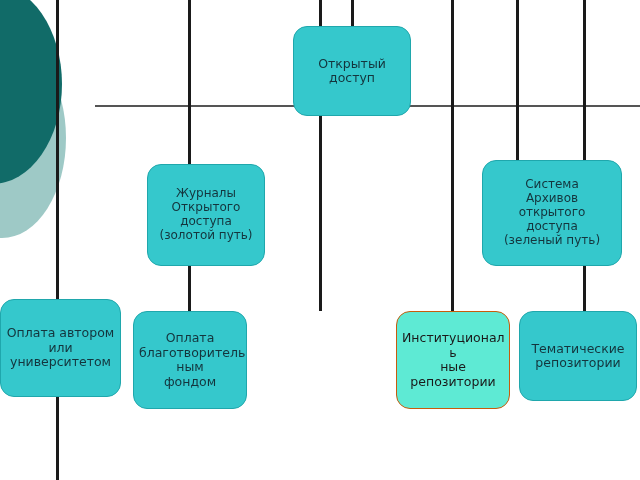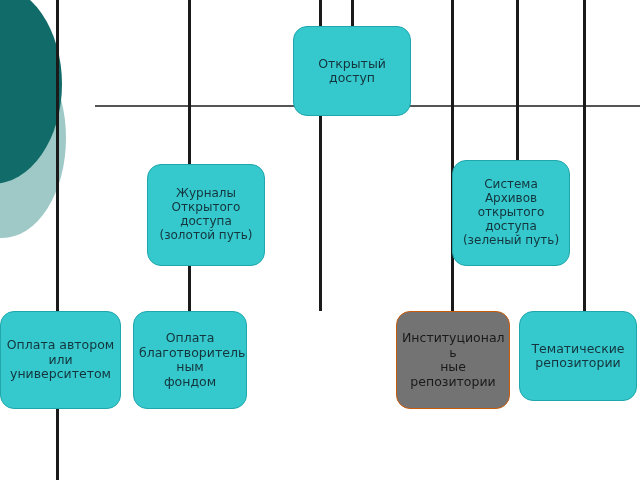--- a/index.html
+++ b/index.html
@@ -80,7 +80,7 @@
   
   #node-open-access      { left: 293px; top: 26px;  width: 118px; height: 90px;  font-size: 12.5px; }
   #node-gold-journals    { left: 147px; top: 164px; width: 118px; height: 102px; font-size: 12px; }
-  #node-green-archives   { left: 452px; top: 160px; width: 118px; height: 106px; font-size: 12px; }
+  #node-green-archives   { left: 482px; top: 160px; width: 140px; height: 106px; font-size: 12px; }
 
   #node-author-pay       { left: 0px;   top: 311px; width: 121px; height: 98px;  font-size: 12.5px; }
   #node-charity-pay      { left: 133px; top: 311px; width: 114px; height: 98px;  font-size: 12.5px; }

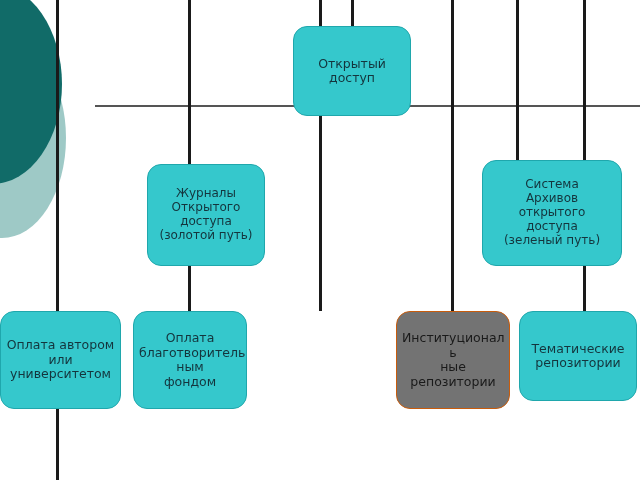--- a/index.html
+++ b/index.html
@@ -82,7 +82,7 @@
   #node-gold-journals    { left: 147px; top: 164px; width: 118px; height: 102px; font-size: 12px; }
   #node-green-archives   { left: 482px; top: 160px; width: 140px; height: 106px; font-size: 12px; }
 
-  #node-author-pay       { left: 0px;   top: 311px; width: 121px; height: 98px;  font-size: 12.5px; }
+  #node-author-pay       { left: 0px;   top: 299px; width: 121px; height: 98px;  font-size: 12.5px; }
   #node-charity-pay      { left: 133px; top: 311px; width: 114px; height: 98px;  font-size: 12.5px; }
   #node-corporate-pay    { left: 258px; top: 311px; width: 118px; height: 98px;  font-size: 12.5px; }
   #node-institutional    { left: 396px; top: 311px; width: 114px; height: 98px;  font-size: 12.5px; color:#1a1a1a; }

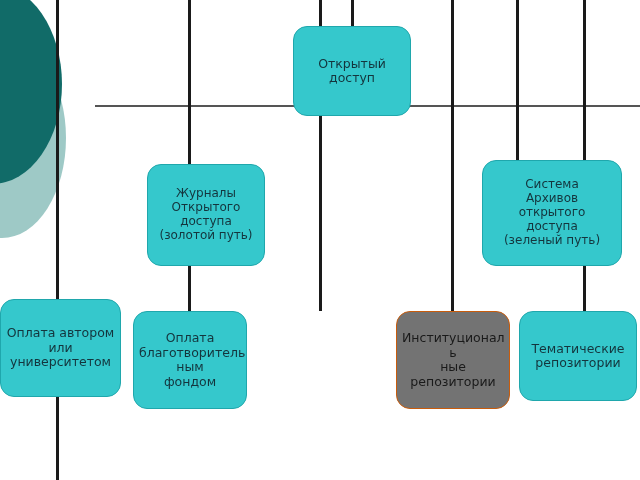--- a/index.html
+++ b/index.html
@@ -68,7 +68,7 @@
     border: 1px solid #1FA7AC;
   }
   .node.orange {
-    background: #737373;
+    background: #5eead4;
     border: 1px solid #C85C0C;
   }
   .node-label {

